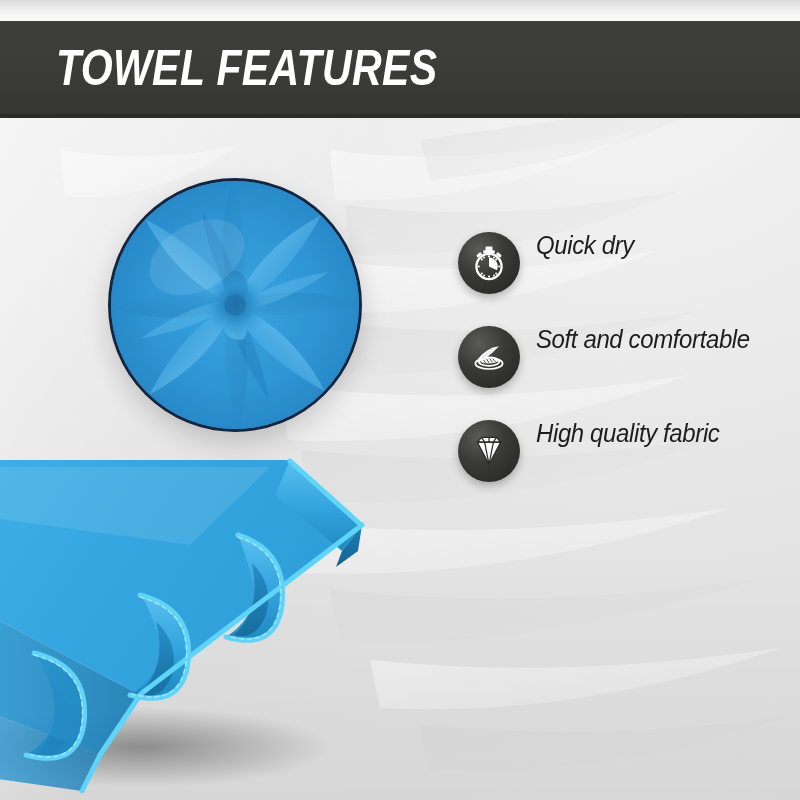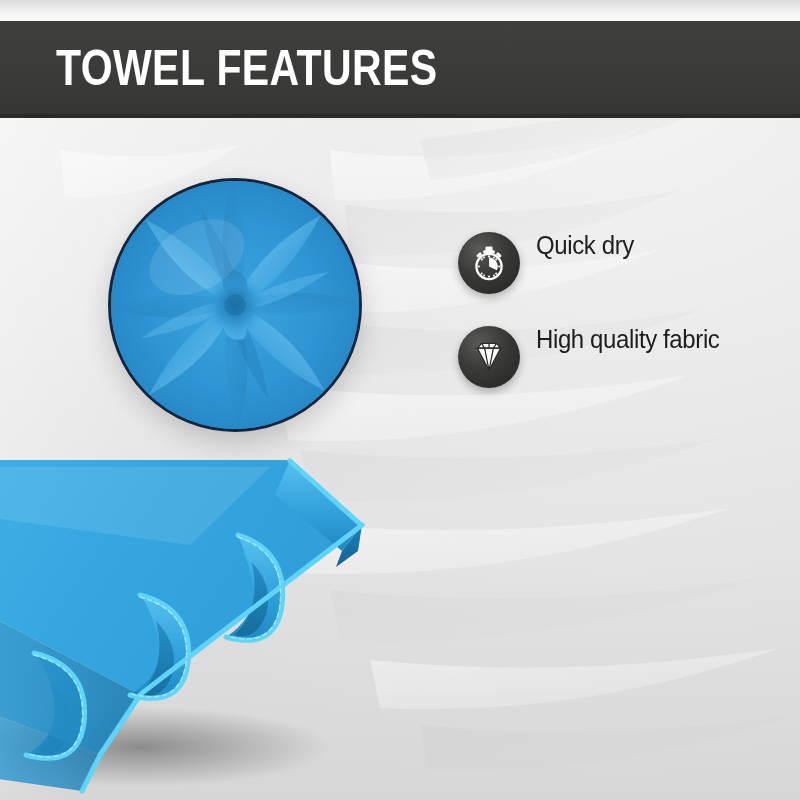--- a/index.html
+++ b/index.html
@@ -17,6 +17,7 @@
     height: 800px;
     overflow: hidden;
     background: #ffffff;
+    font-style: italic;
   }
 
   

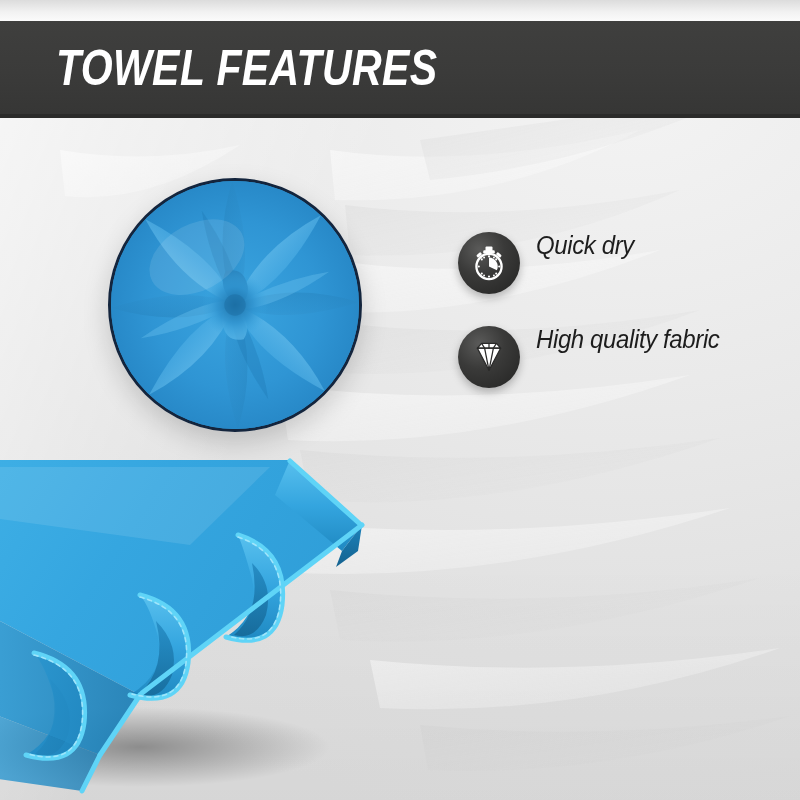--- a/index.html
+++ b/index.html
@@ -372,6 +372,27 @@
 
 
 
+    <div class="feature-row">
+      <div class="feature-badge">
+        <svg width="42" height="42" viewBox="0 0 42 42">
+          <g fill="none" stroke="#ffffff" stroke-width="1.7">
+            <ellipse cx="21" cy="27.4" rx="13.6" ry="5.6"></ellipse>
+            <ellipse cx="21" cy="25.6" rx="10.4" ry="4.2"></ellipse>
+          </g>
+          <path d="M8.6 25.4 Q20 19.4 33.4 24.2 Q22 30.2 8.6 25.4 Z" fill="#ffffff" opacity="0.92"></path>
+          <g stroke="#2a2a29" stroke-width="0.85" opacity="0.85">
+            <line x1="12.4" y1="25.1" x2="15.0" y2="28.0"></line>
+            <line x1="15.4" y1="23.8" x2="18.0" y2="27.6"></line>
+            <line x1="18.4" y1="22.9" x2="21.2" y2="27.0"></line>
+            <line x1="21.6" y1="22.4" x2="24.4" y2="26.4"></line>
+            <line x1="24.8" y1="22.6" x2="27.4" y2="25.8"></line>
+          </g>
+          <path d="M9.8 23.0 Q19.0 11.6 31.0 10.2 Q24.4 17.4 14.6 24.6 Z" fill="#ffffff"></path>
+          <path d="M12.6 22.0 Q20.4 13.6 29.2 11.6 Q22.4 17.4 14.8 23.2 Z" fill="#dcdcdc" opacity="0.55"></path>
+        </svg>
+      </div>
+      <div class="feature-label">Soft and comfortable</div>
+    </div>
 
     <div class="feature-row">
       <div class="feature-badge">

